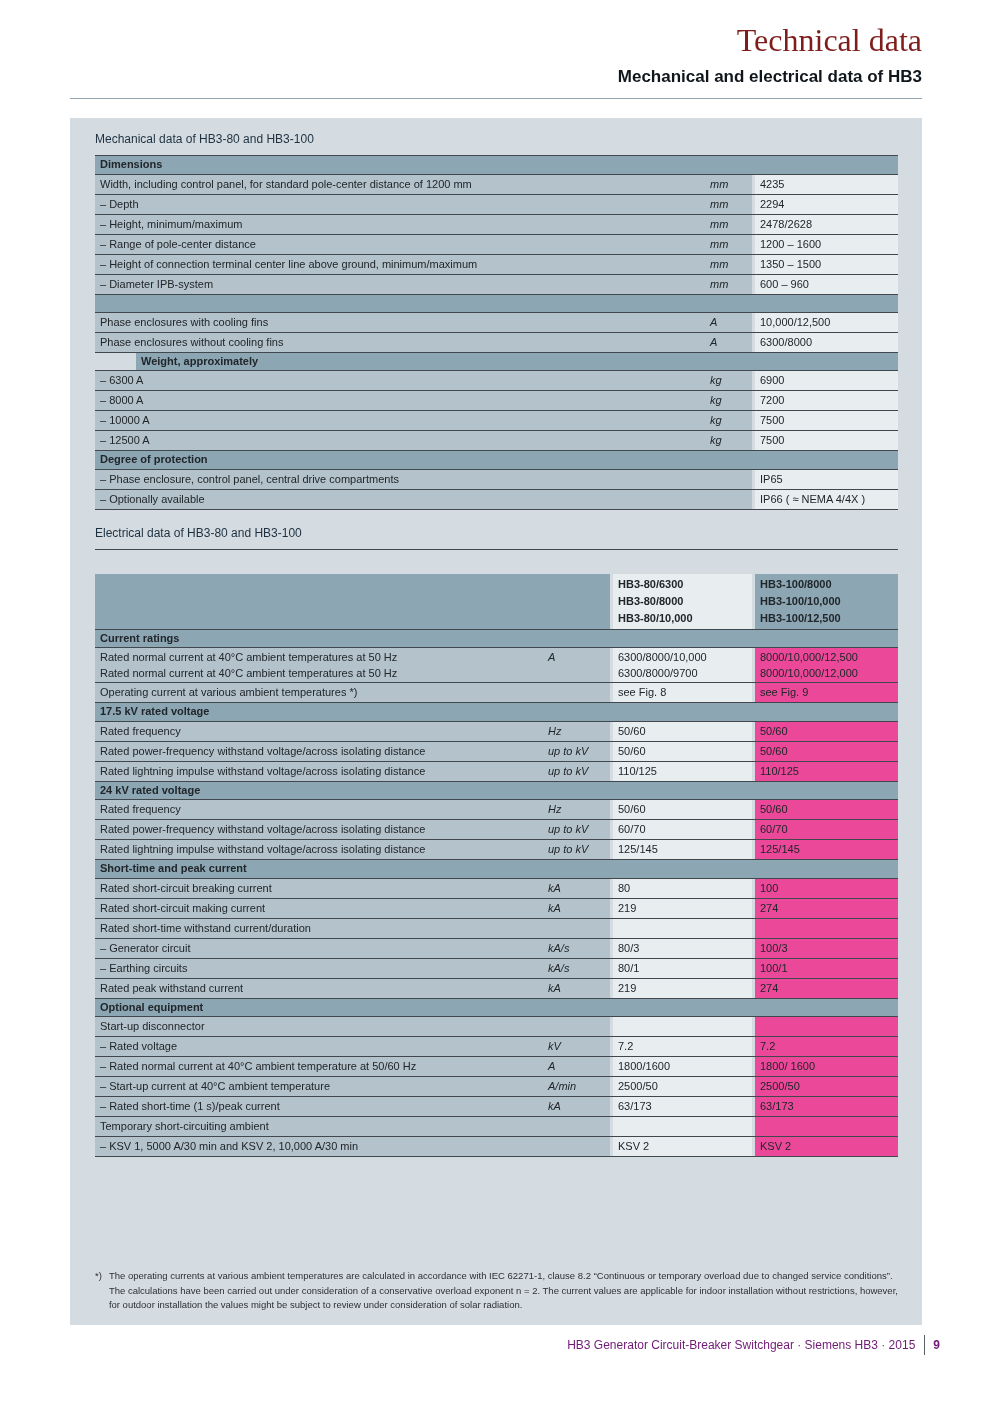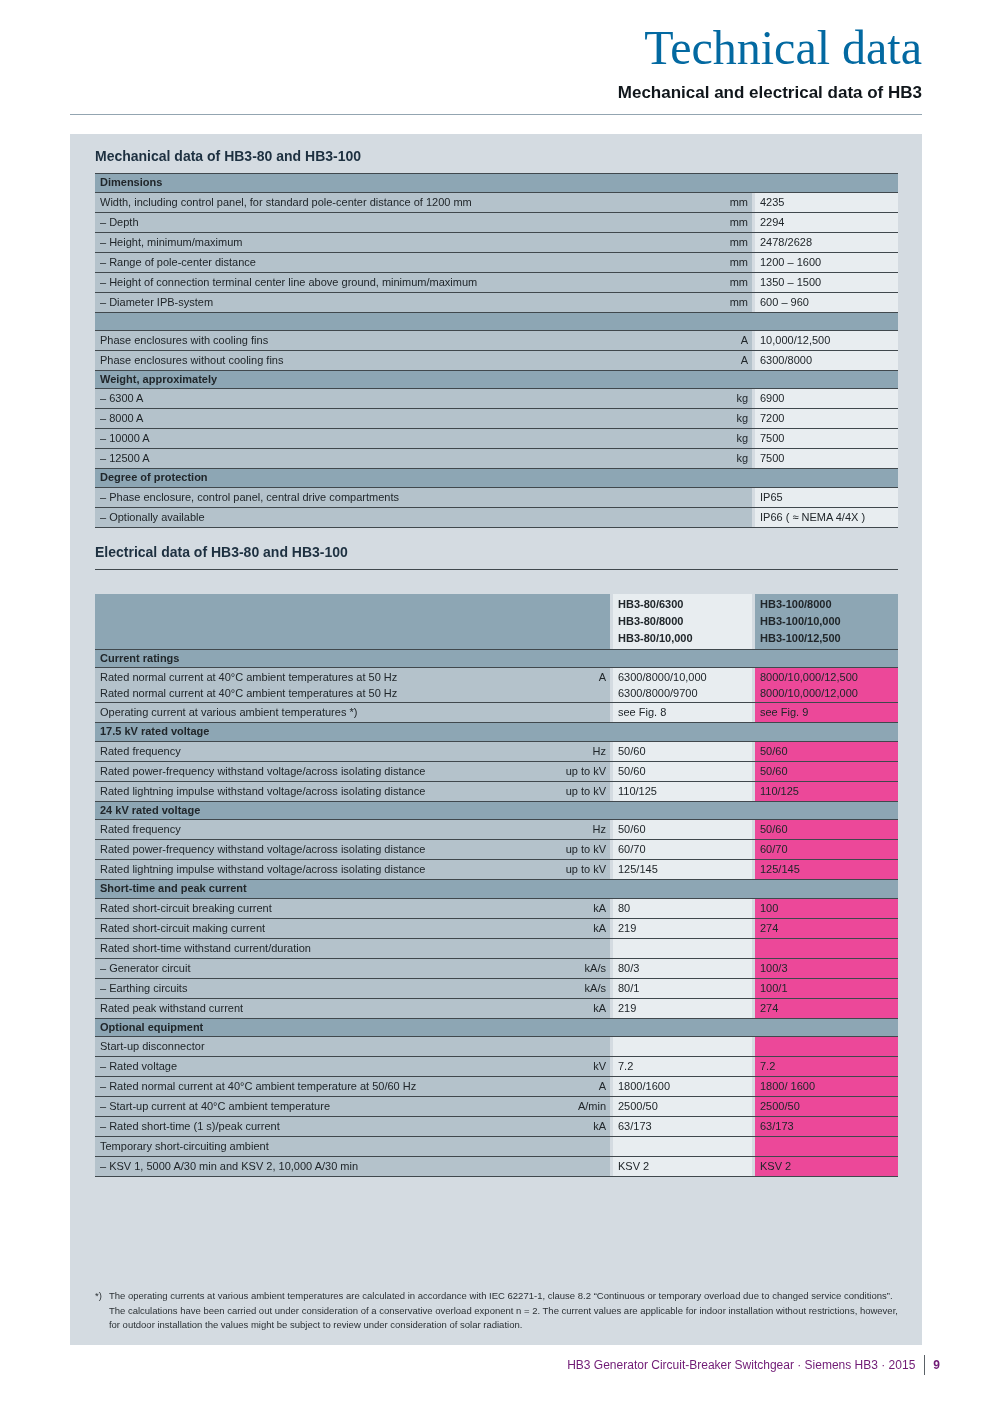--- a/index.html
+++ b/index.html
@@ -9,7 +9,7 @@
     overflow:hidden;position:relative;
   }
   .page-header{padding:24px 70px 0 70px;text-align:right;}
-  .doc-title{font-family:"Liberation Serif", serif;font-size:48px;line-height:1.0;color:#0369a1;}
+  .doc-title{font-family:"Liberation Serif", serif;font-size:32px;line-height:1.0;color:#7f1d1d;}
   .doc-subtitle{margin-top:11px;font-size:17px;font-weight:bold;color:#10161b;}
   .header-rule{margin-top:11px;border:0;border-top:1px solid #93a5b1;height:0;}
 

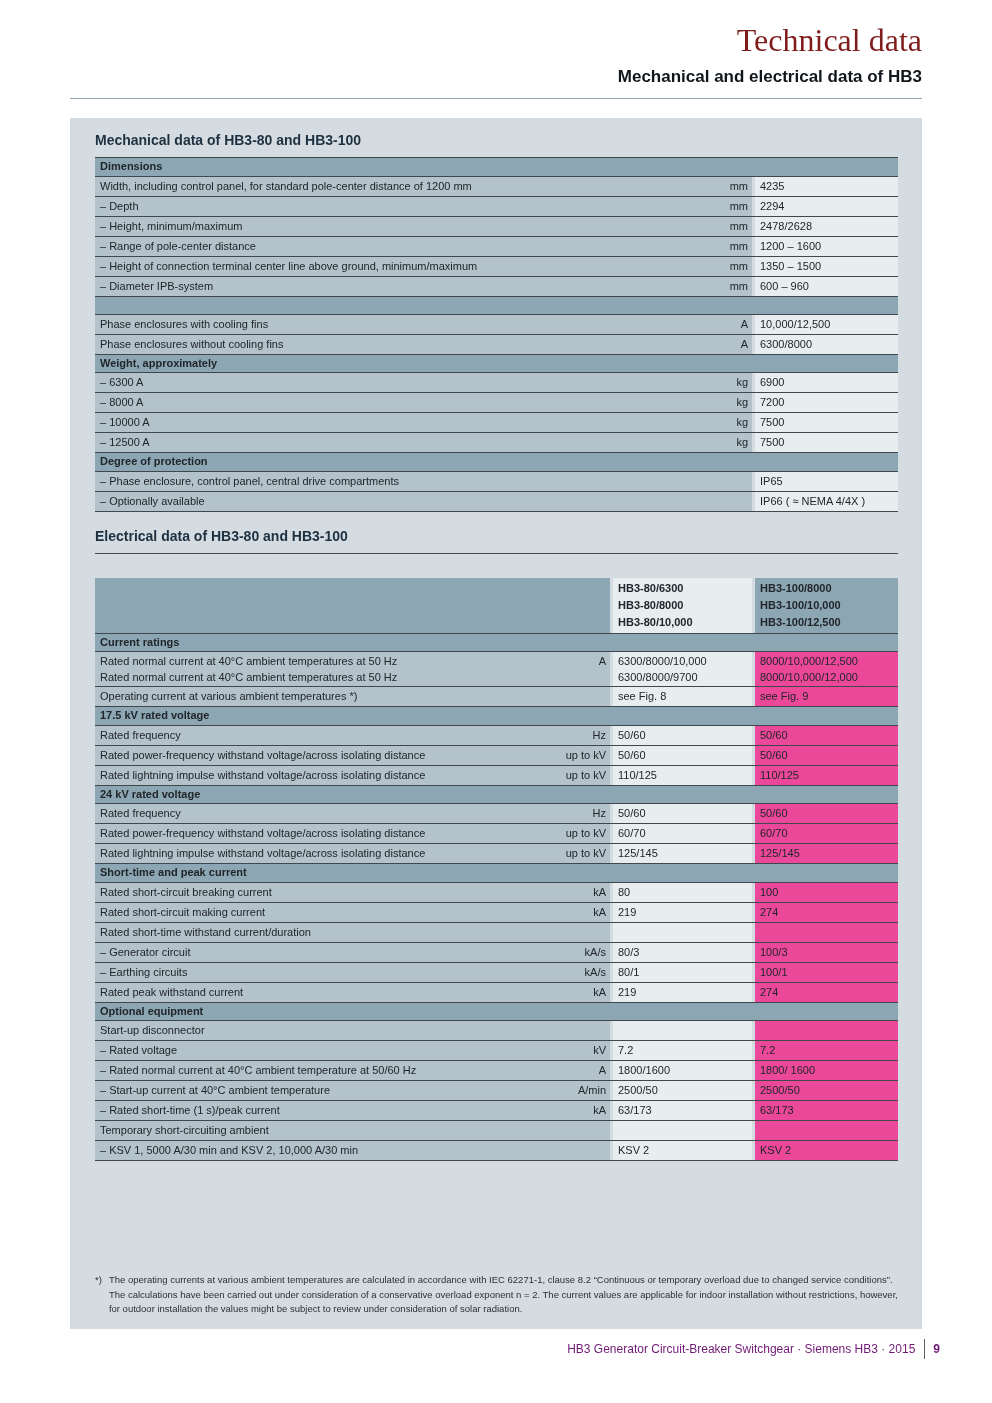--- a/index.html
+++ b/index.html
@@ -17,7 +17,7 @@
     margin:19px 70px 0 70px;background:#d4dbe1;
     padding:9px 24px 12px 25px;box-sizing:border-box;
   }
-  .section-heading{font-size:14px;font-weight:bold;color:#1d3040;margin:5px 0 9px 0;}
+  .section-heading{font-size:12px;font-weight:normal;color:#1d3040;margin:5px 0 9px 0;}
   .section-heading.second{margin-top:16px;}
 
   .data-table{border-bottom:1px solid #40484d;}

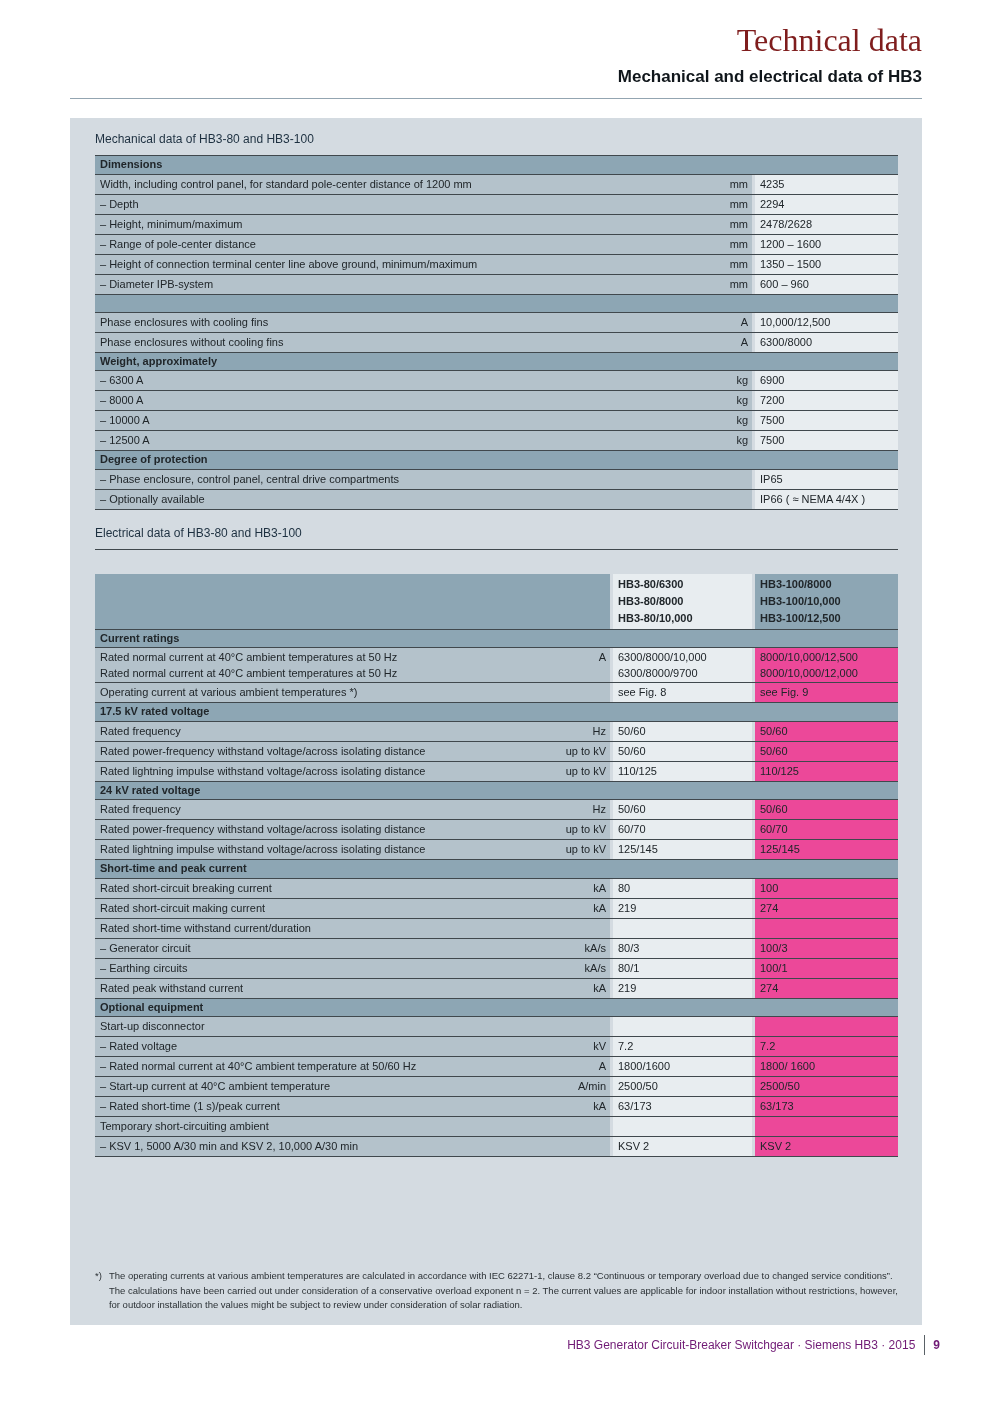--- a/index.html
+++ b/index.html
@@ -26,7 +26,7 @@
   .e-row{grid-template-columns:1fr 62px 3px 139px 3px 143px;}
   .cell{padding:2px 5px 1px 5px;line-height:15.5px;box-sizing:border-box;}
   .lbl{background:#b4c2cb;}
-  .unit{background:#b4c2cb;text-align:right;padding-right:4px;padding-left:0;}
+  .unit{background:#b4c2cb;text-align:left;padding-right:18px;padding-left:0;font-style:italic;}
   .gap{background:transparent;padding:0;}
   .v-light{background:#e8edf0;}
   .v-med{background:#ec4899;}

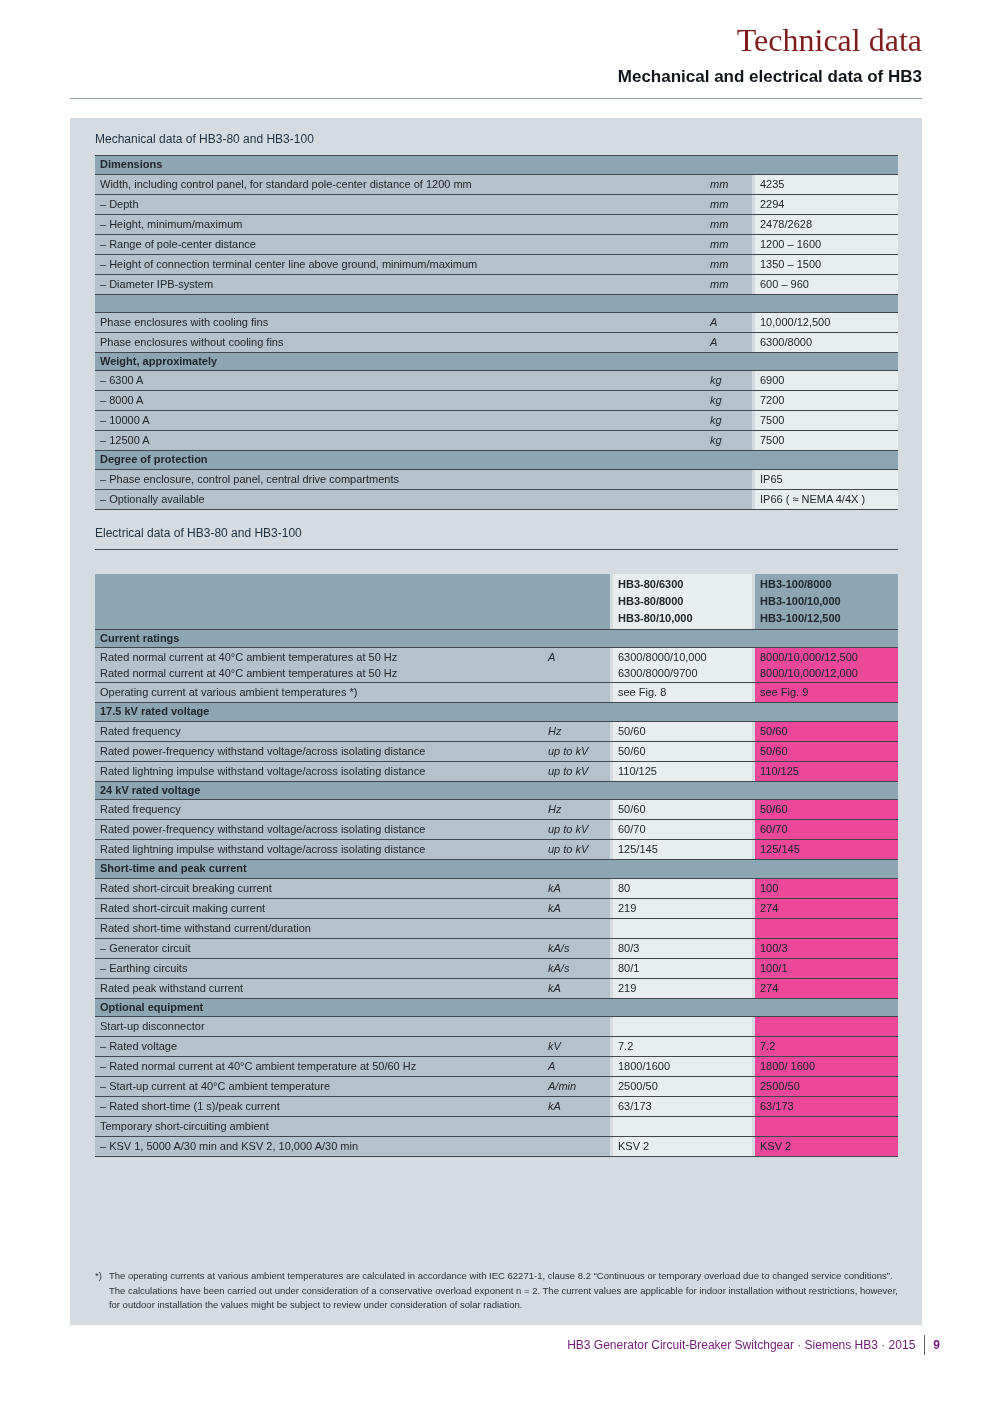--- a/index.html
+++ b/index.html
@@ -116,7 +116,7 @@
         <div class="cell v-light">6300/8000</div>
       </div>
       <div class="row m-row sec-row">
-        <div class="cell sec-bg" style="grid-column: 1 / -1;">Weight, approximately</div>
+        <div class="cell sec-bg" style="grid-column: 1 / -1; margin-left: 41px;">Weight, approximately</div>
       </div>
       <div class="row m-row">
         <div class="cell lbl">– 6300 A</div>

